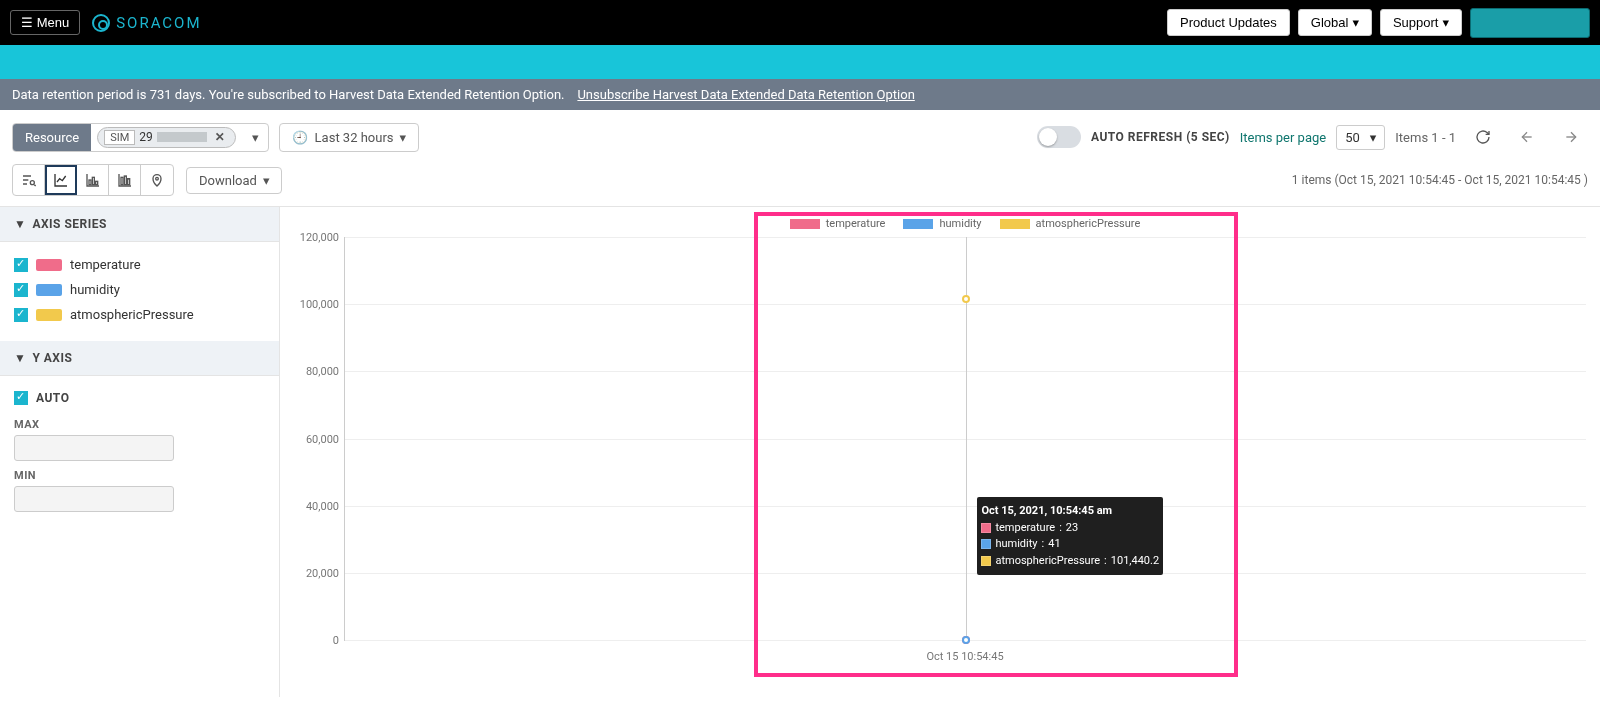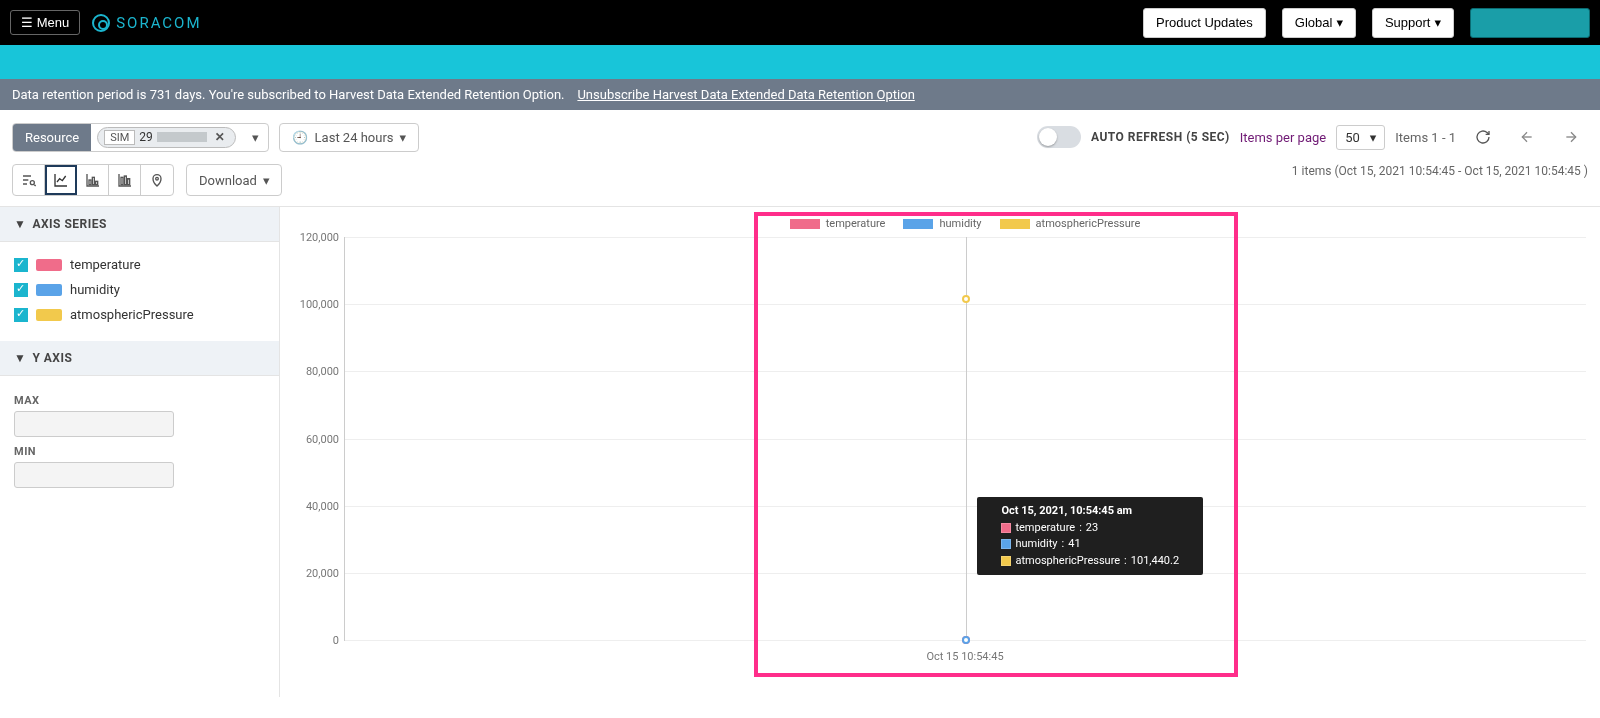--- a/index.html
+++ b/index.html
@@ -10,7 +10,7 @@
   .logo { display:flex; align-items:center; gap:6px; color:#1bb5ce; font-weight:400; letter-spacing:2px; font-size:15px;}
   .logo-ring { width:18px; height:18px; border:2px solid #1bb5ce; border-radius:50%; position:relative; }
   .logo-ring::after { content:''; position:absolute; width:6px; height:6px; border:2px solid #1bb5ce; border-radius:50%; top:4px; left:4px;}
-  .topbar-right { display:flex; gap:16px; }
+  .topbar-right { display:flex; gap:8px; align-items:center; }
   .top-btn { background:#fff; border:1px solid #ccc; padding:5px 12px; border-radius:3px; font-size:13px; display:flex; align-items:center; gap:4px;}
   .top-chip { background:#1a9ea8; width:120px; height:30px; border:1px solid #0a6b72; border-radius:3px;}
   .tealbar { background:#18c5d9; height:34px; }

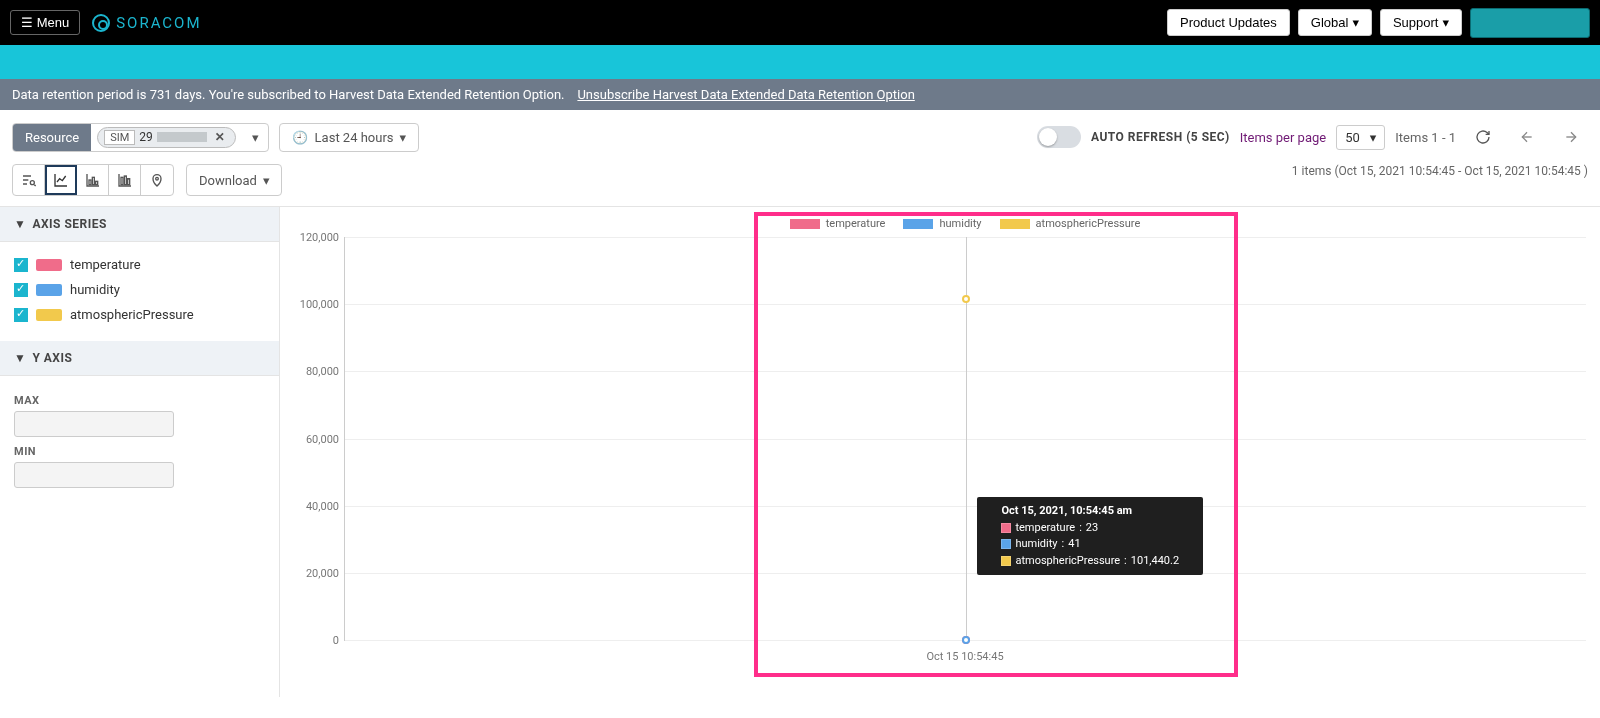--- a/index.html
+++ b/index.html
@@ -117,7 +117,7 @@
     </div>
     <div class="range-btn">
       <span>🕘</span>
-      <span>Last 24 hours</span>
+      <span>Last 32 hours</span>
       <span>▾</span>
     </div>
   </div>

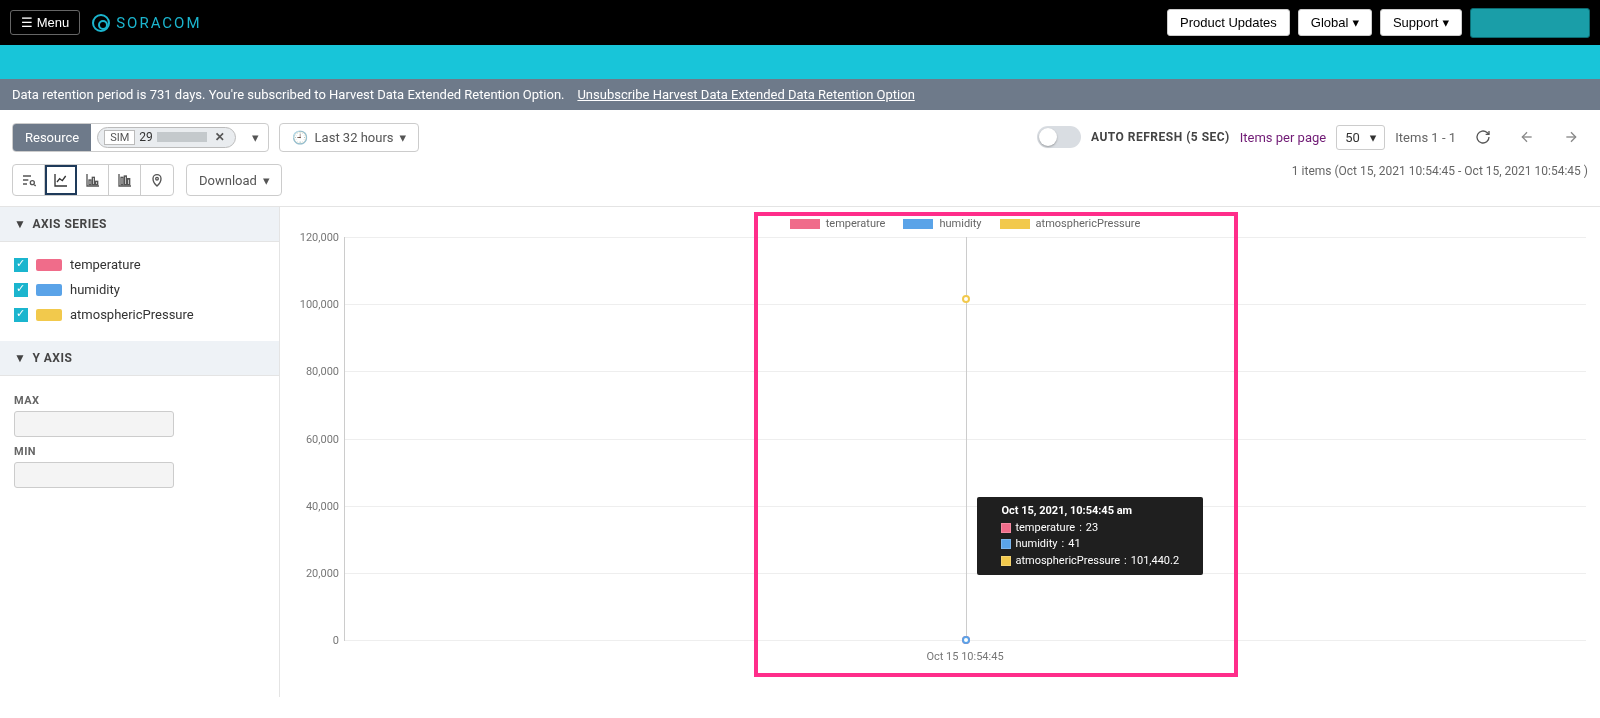--- a/index.html
+++ b/index.html
@@ -124,7 +124,7 @@
   <div class="toolbar-right">
     <div class="switch"></div>
     <span class="auto-label">AUTO REFRESH (5 SEC)</span>
-    <span style="color:#701a75;">Items per page</span>
+    <span style="color:#0f766e;">Items per page</span>
     <div class="select">
       <span>50</span>
       <span>▾</span>

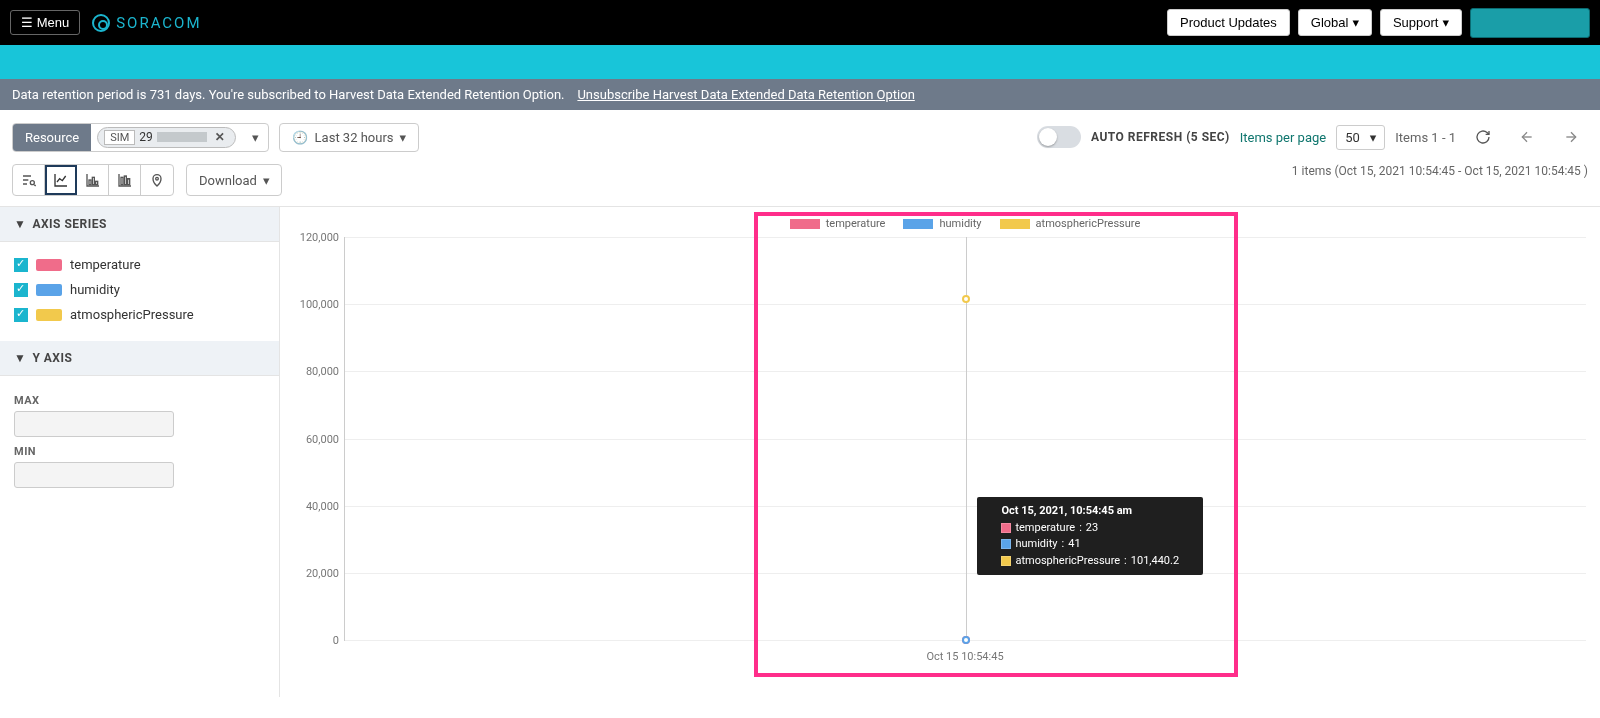--- a/index.html
+++ b/index.html
@@ -31,7 +31,7 @@
   .auto-label { font-weight:700; font-size:12px; color:#444; letter-spacing:.5px;}
   .select { border:1px solid #ccc; border-radius:3px; padding:4px 8px; display:flex; align-items:center; gap:10px;}
   .icon-btn { width:34px; height:34px; display:flex; align-items:center; justify-content:center; color:#555;}
-  .viewbar { display:flex; padding:0 12px 10px; gap:12px;}
+  .viewbar { display:flex; align-items:center; padding:0 12px 10px; gap:12px;}
   .viewgroup { display:flex; border:1px solid #ccc; border-radius:4px; overflow:hidden;}
   .viewgroup > div { width:32px; height:30px; display:flex; align-items:center; justify-content:center; border-right:1px solid #ccc;}
   .viewgroup > div:last-child { border-right:none;}

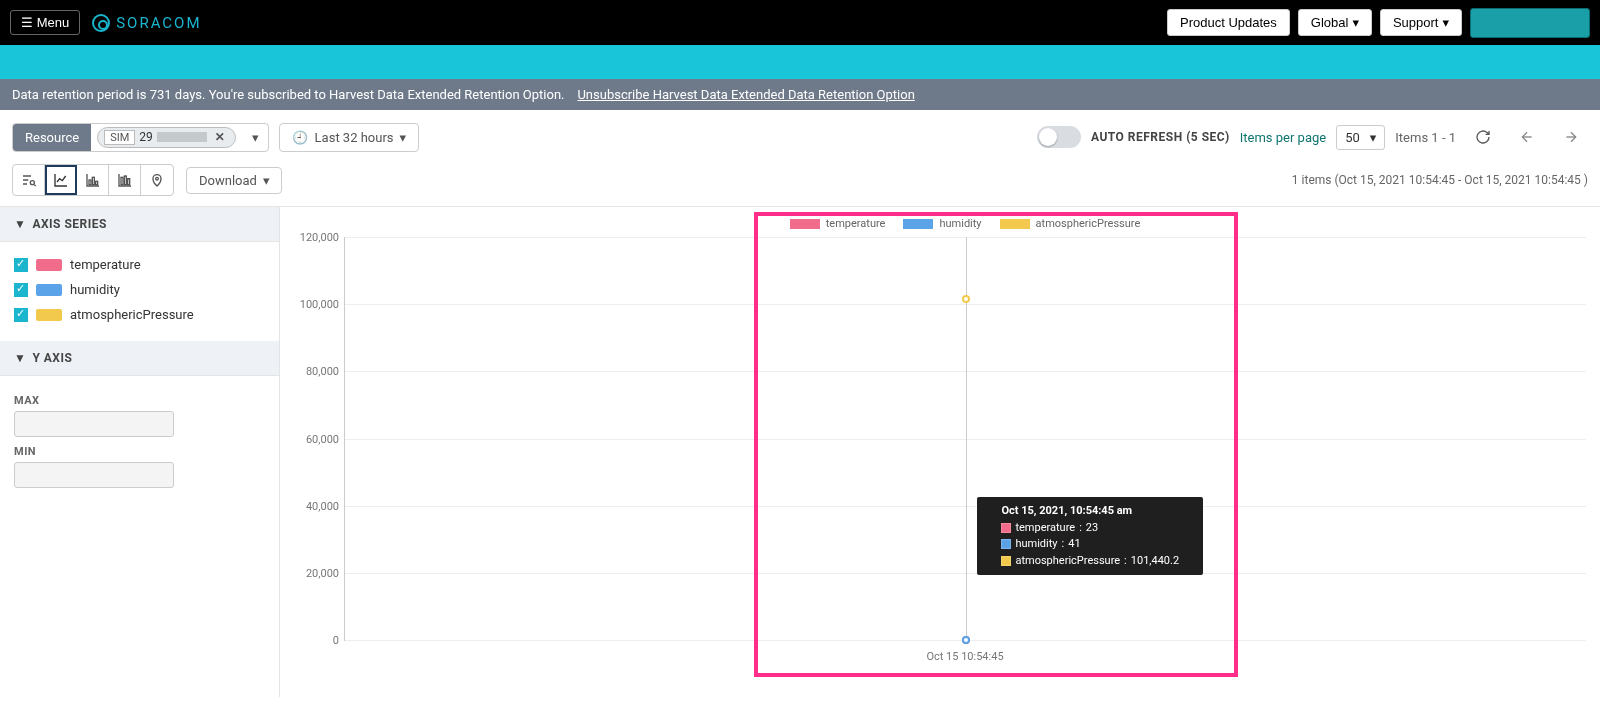--- a/index.html
+++ b/index.html
@@ -225,6 +225,10 @@
       <span>Y AXIS</span>
     </div>
     <div class="panel-body">
+      <div class="series-row">
+        <span class="cb"></span>
+        <span class="auto-label">AUTO</span>
+      </div>
       <div class="axis-label">MAX</div>
       <input class="field" style="">
       <div class="axis-label">MIN</div>

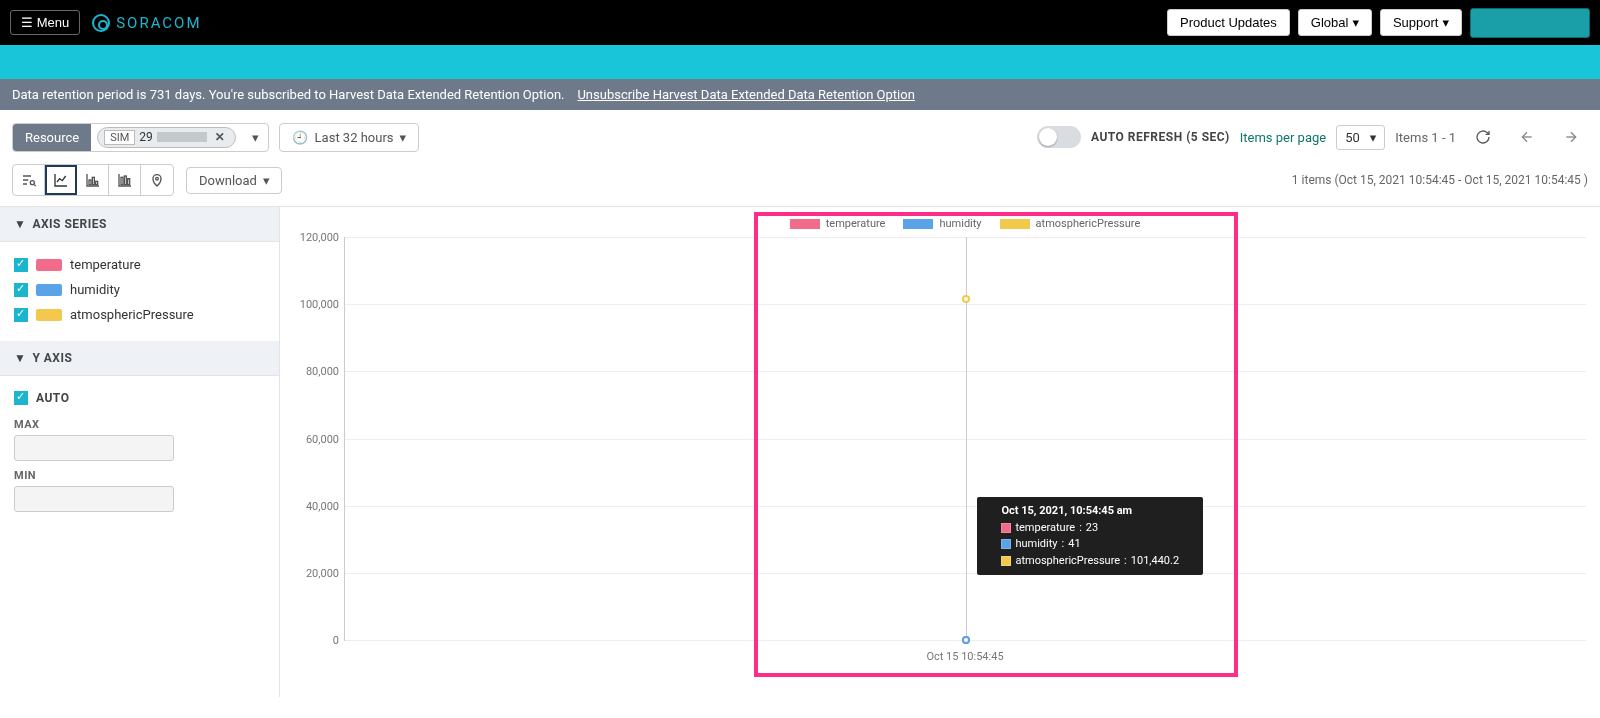--- a/index.html
+++ b/index.html
@@ -60,7 +60,7 @@
   .legend-swatch { width:30px; height:10px;}
   .xtick { position:absolute; bottom:14px; font-size:11px; color:#777; transform:translateX(-50%);}
   .highlight-box { position:absolute; border:4px solid #ff2d8a; }
-  .tooltip { position:absolute; background:#1f1f1f; color:#fff; padding:6px 24px; border-radius:2px; font-size:11px; line-height:1.5; }
+  .tooltip { position:absolute; background:#1f1f1f; color:#fff; padding:6px 4px; border-radius:2px; font-size:11px; line-height:1.5; }
   .tooltip .tt-row { display:flex; align-items:center; gap:4px;}
   .tt-sw { width:10px; height:10px; display:inline-block; border:1px solid rgba(255,255,255,.2);}
   svg { display:block; }

